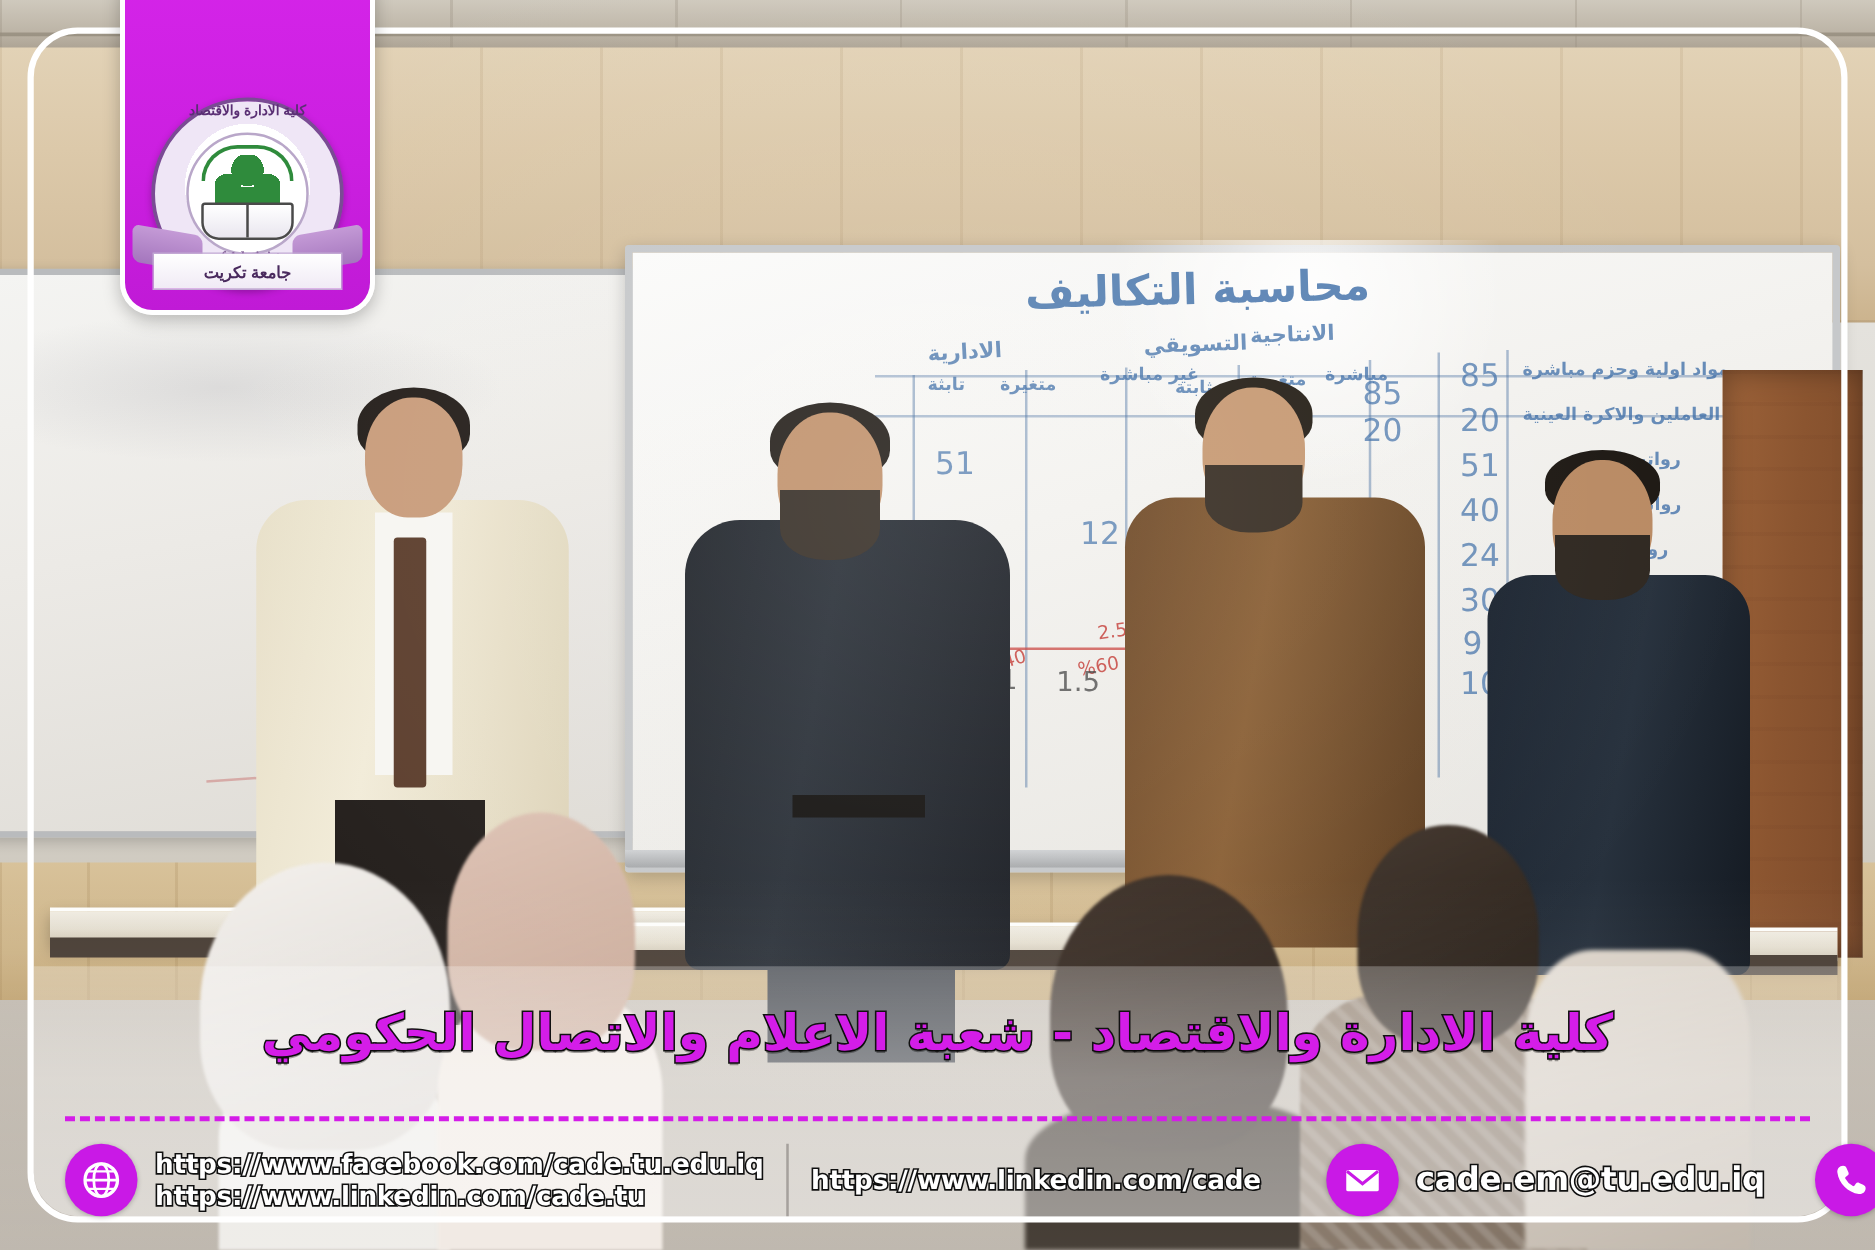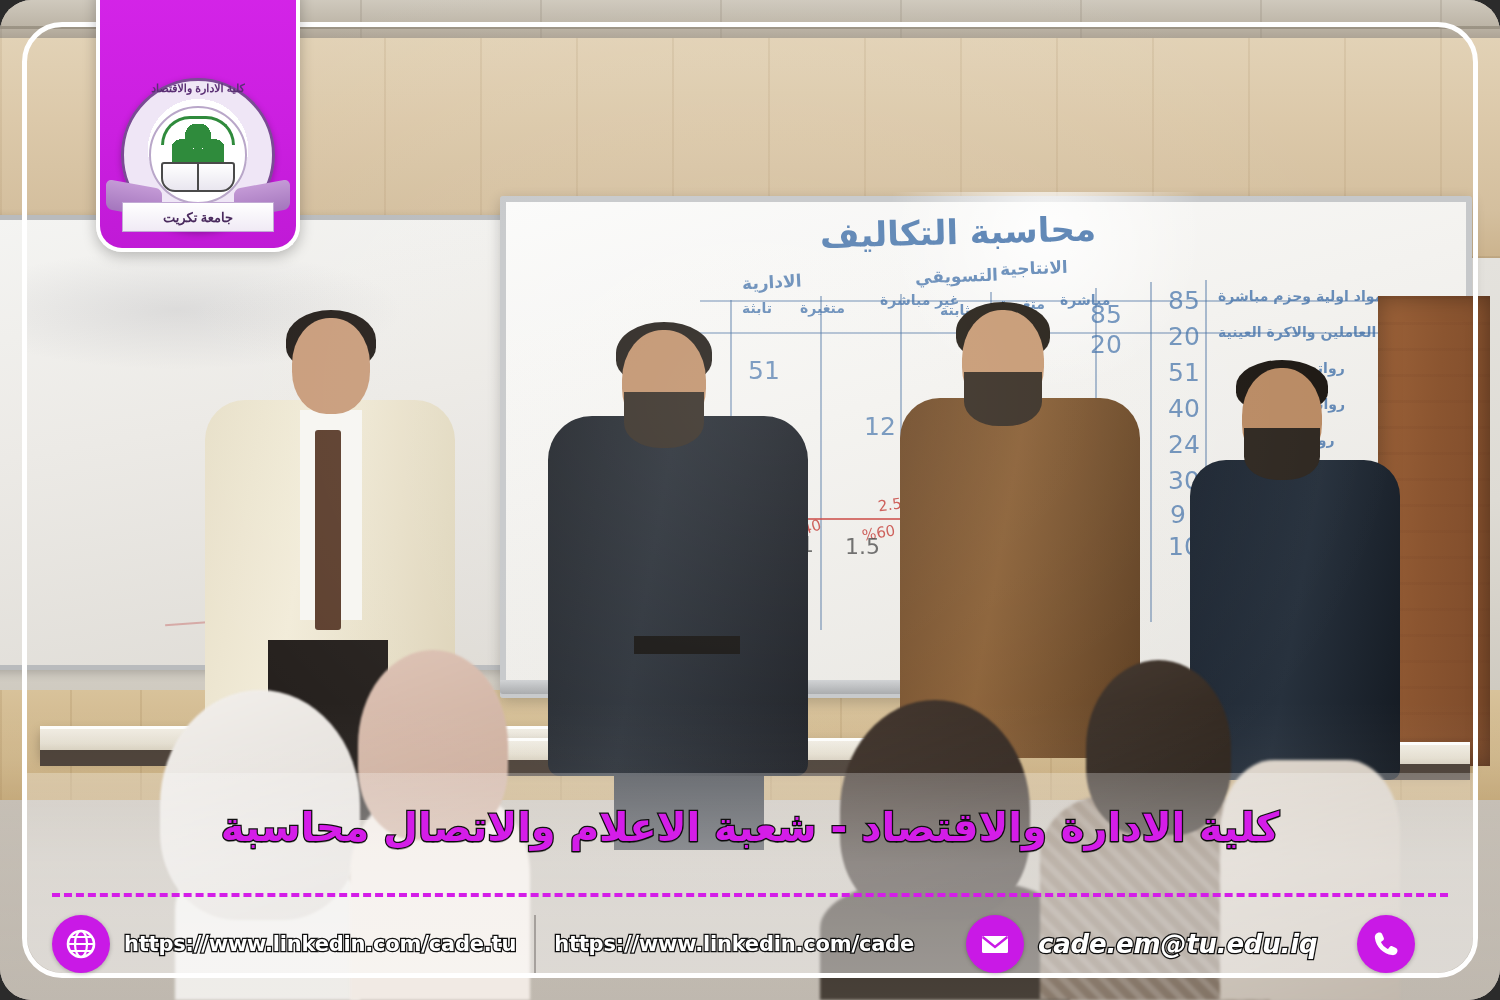--- a/index.html
+++ b/index.html
@@ -11,7 +11,6 @@
     width:1500px;height:1000px;
     overflow:hidden;
     background:#cfc6be;
-    border-radius:32px;
   }
 
   

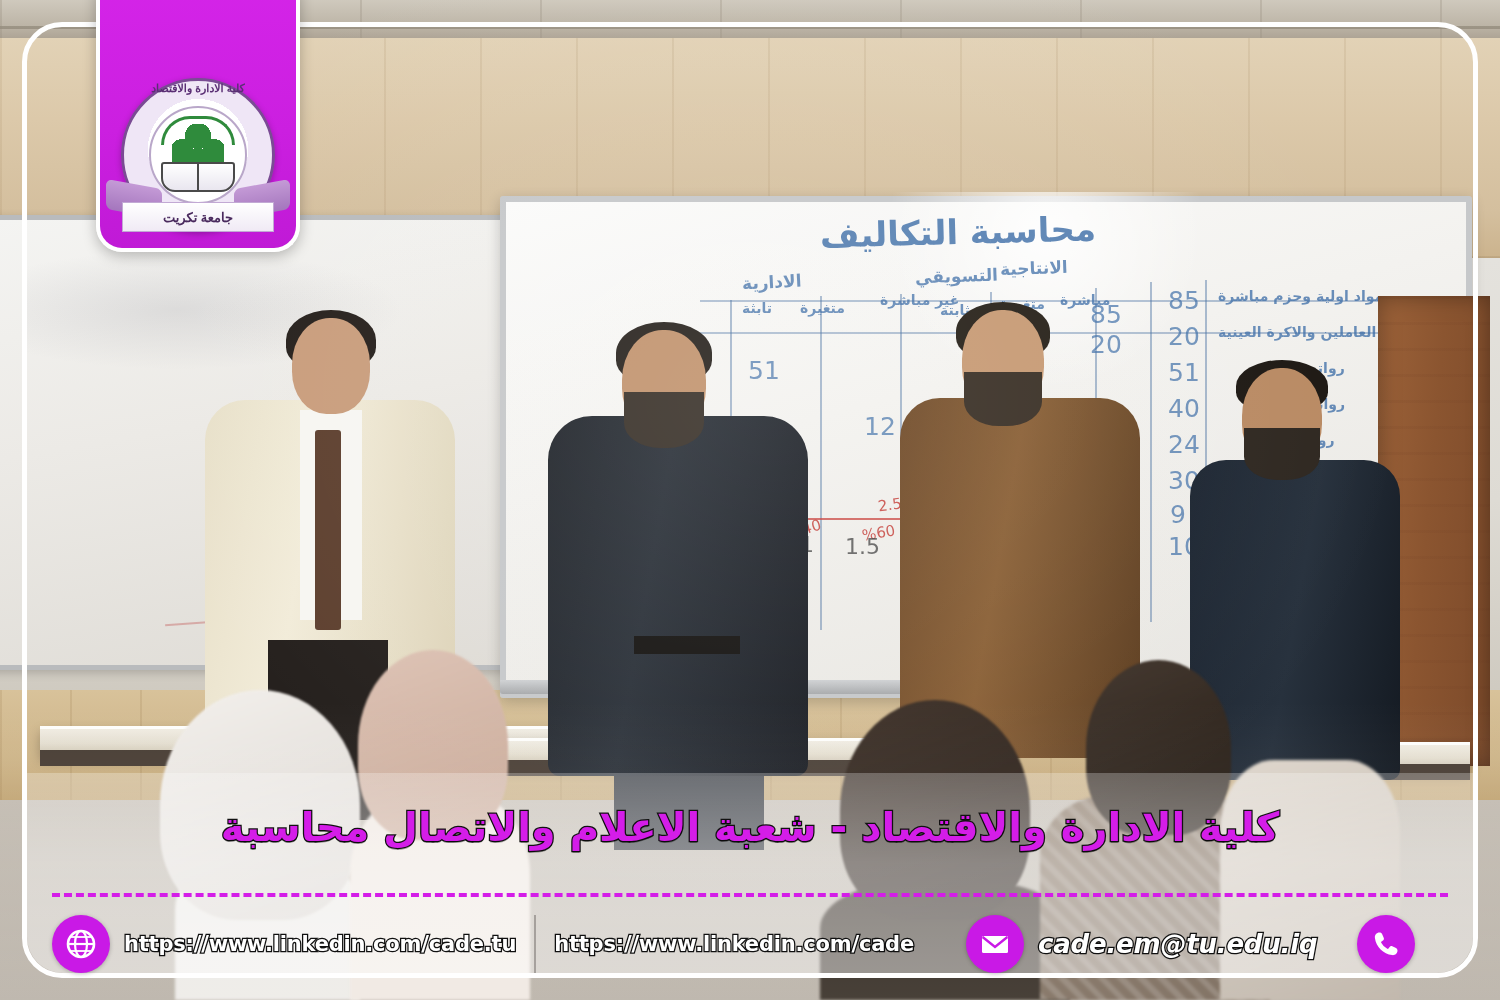--- a/index.html
+++ b/index.html
@@ -505,7 +505,7 @@
     </div>
   </div>
 
-  <div class="headline">كلية الادارة والاقتصاد - شعبة الاعلام  والاتصال محاسبة</div>
+  <div class="headline">كلية الادارة والاقتصاد - شعبة الاعلام  والاتصال الحكومي</div>
 
   <div class="dashed-sep"></div>
 

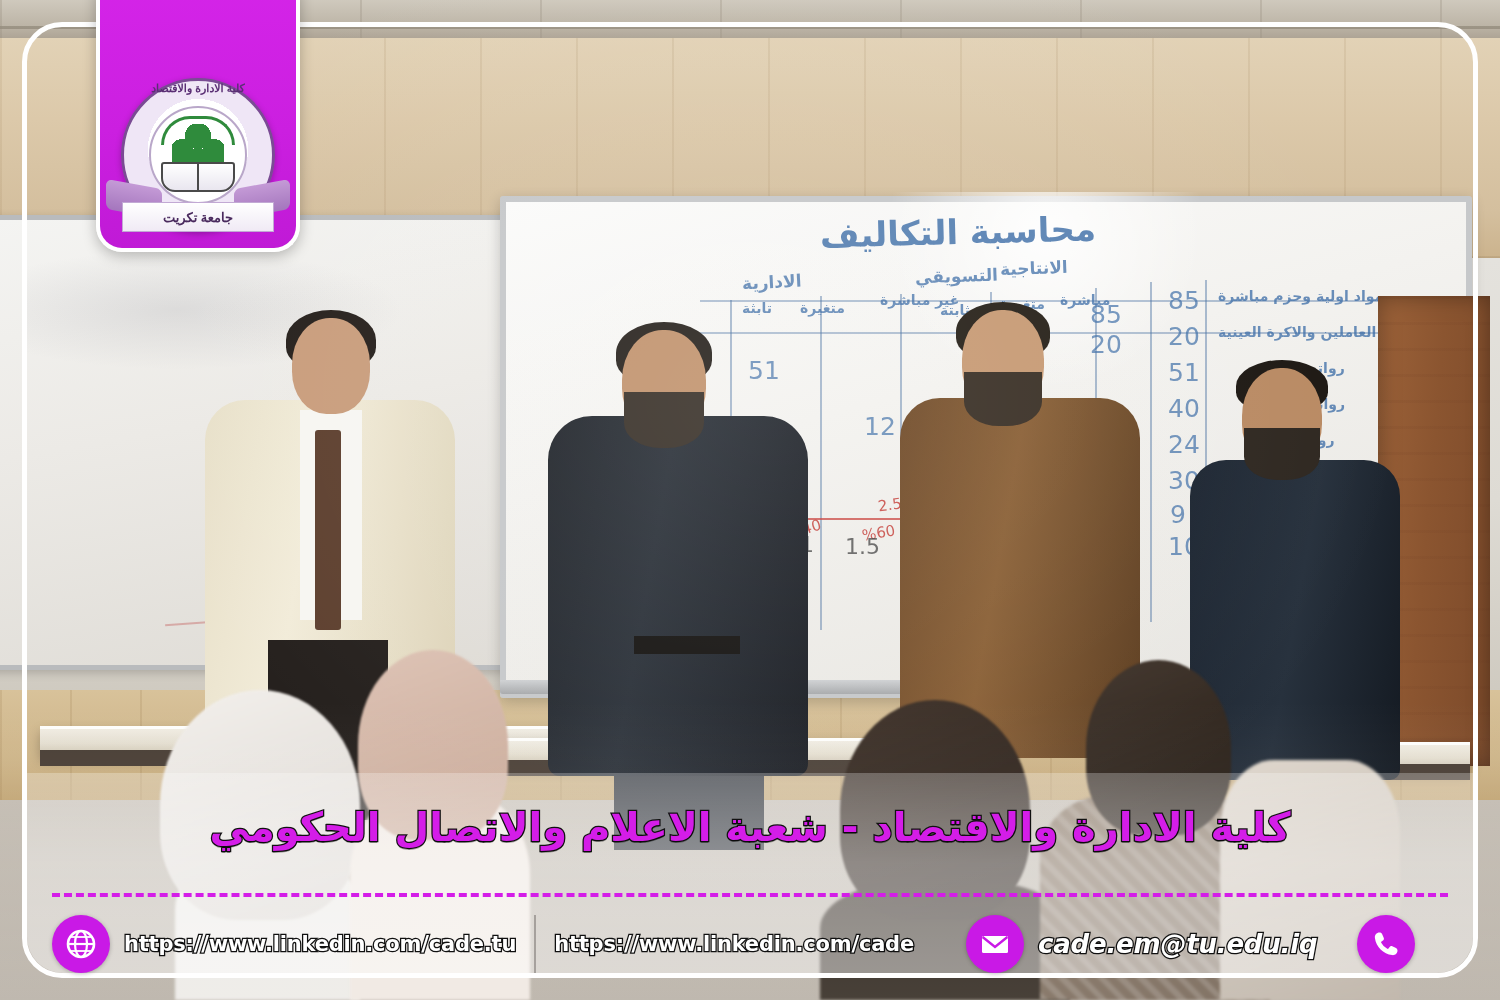--- a/index.html
+++ b/index.html
@@ -522,6 +522,7 @@
         </svg>
       </div>
       <div class="clines">
+        <div class="ctext">https://www.facebook.com/cade.tu.edu.iq</div>
         <div class="ctext">https://www.linkedin.com/cade.tu</div>
       </div>
     </div>

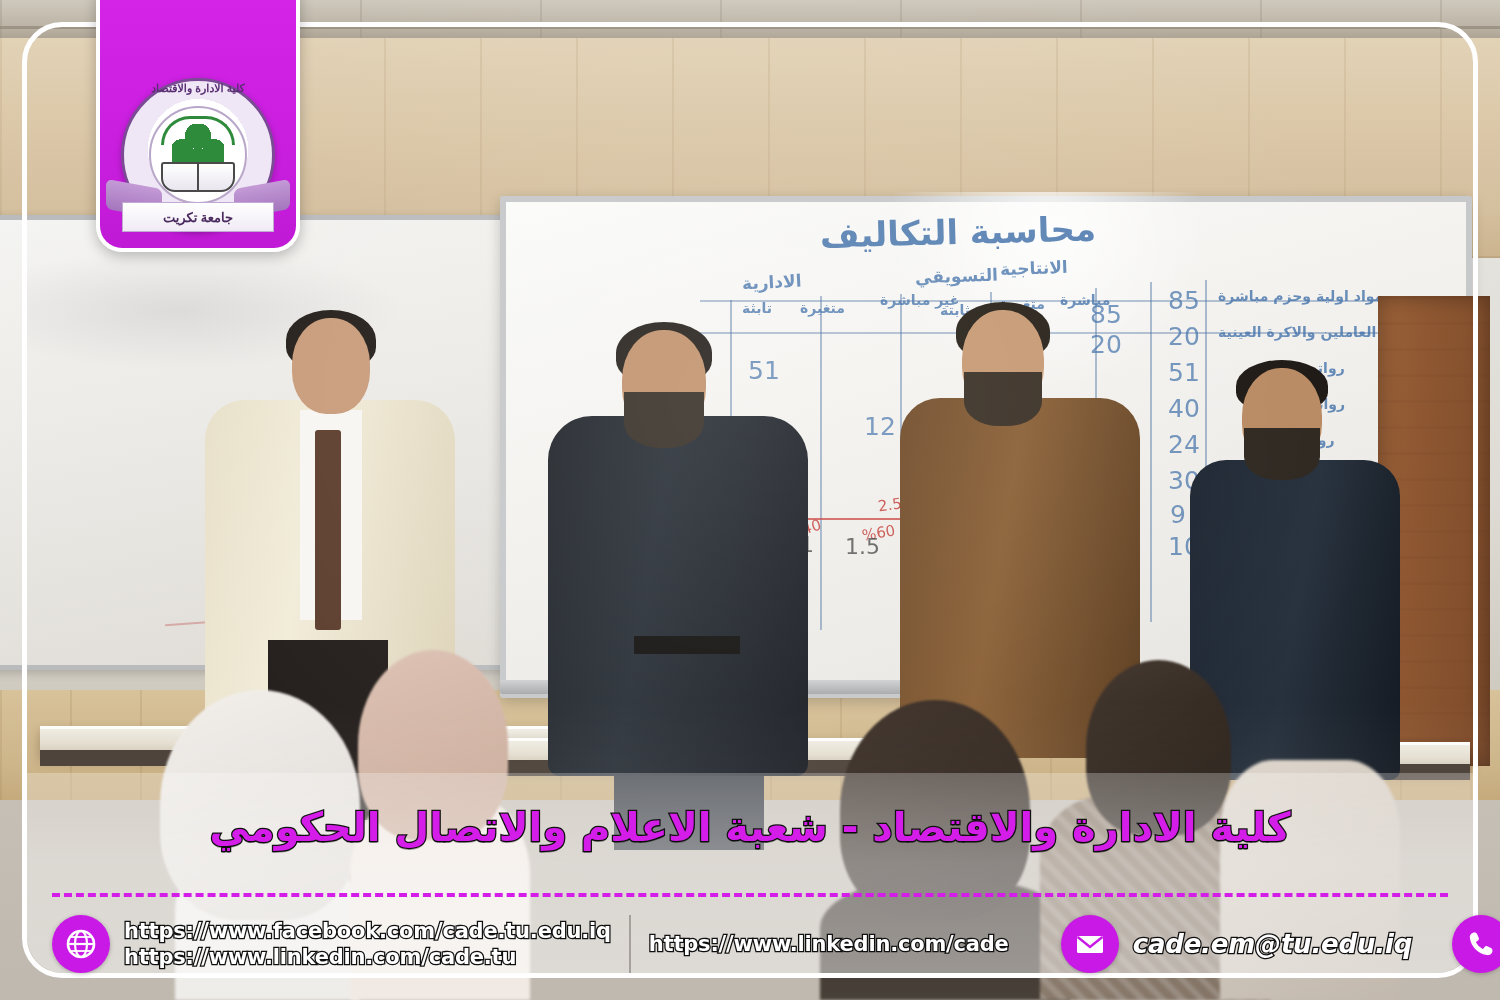--- a/index.html
+++ b/index.html
@@ -338,7 +338,7 @@
     font-family:"DejaVu Sans","Liberation Sans",sans-serif;
     letter-spacing:-.2px;
   }
-  .ctext.big{font-size:26px;font-style:italic;}
+  .ctext.big{font-size:26px;}
   .divider-v{
     width:2px;height:58px;background:rgba(120,115,112,.55);
     margin:0 18px;flex:0 0 auto;

